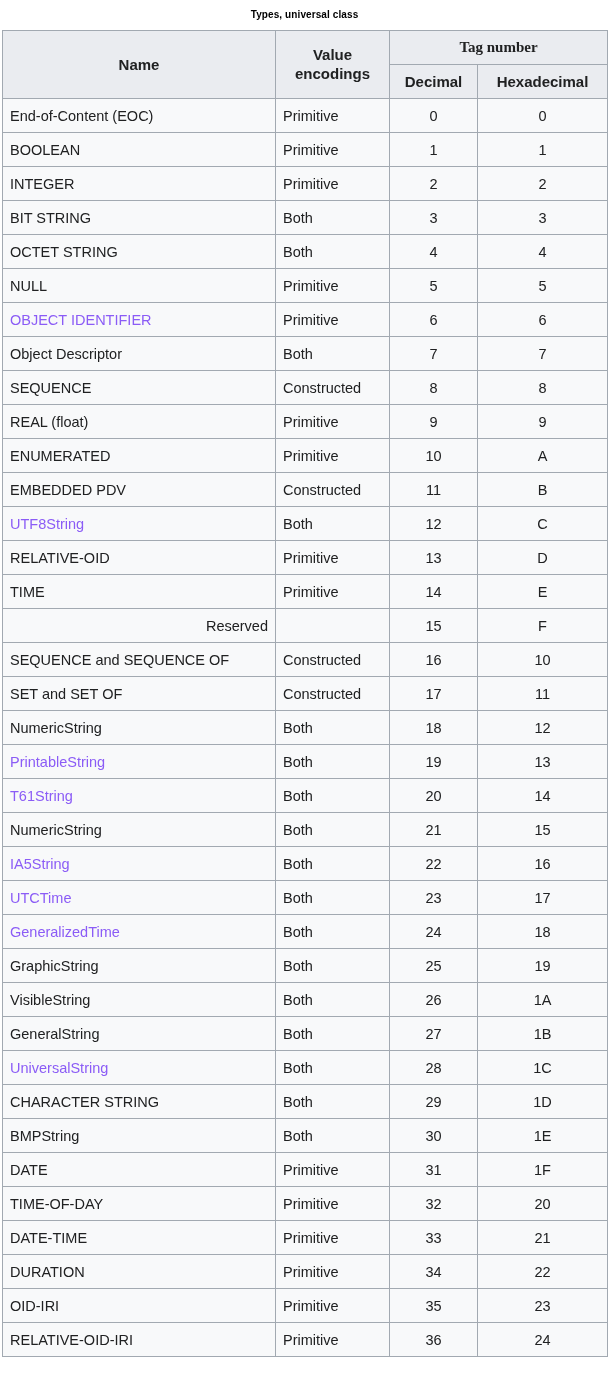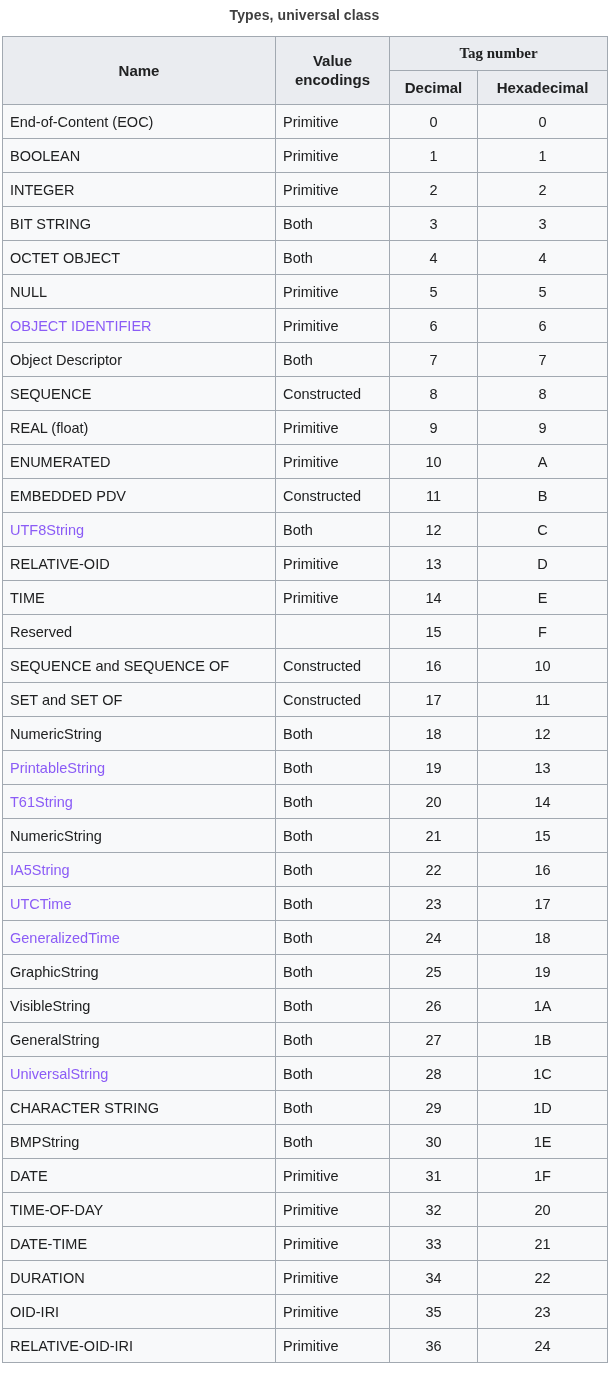--- a/index.html
+++ b/index.html
@@ -16,11 +16,11 @@
   }
   .caption {
     text-align: center;
-    font-size: 14px;
+    font-size: 10px;
     font-weight: bold;
-    color: #404040;
+    color: #000000;
     line-height: 30px;
-    height: 36px;
+    height: 30px;
     letter-spacing: 0.1px;
   }
   table.wikitable {

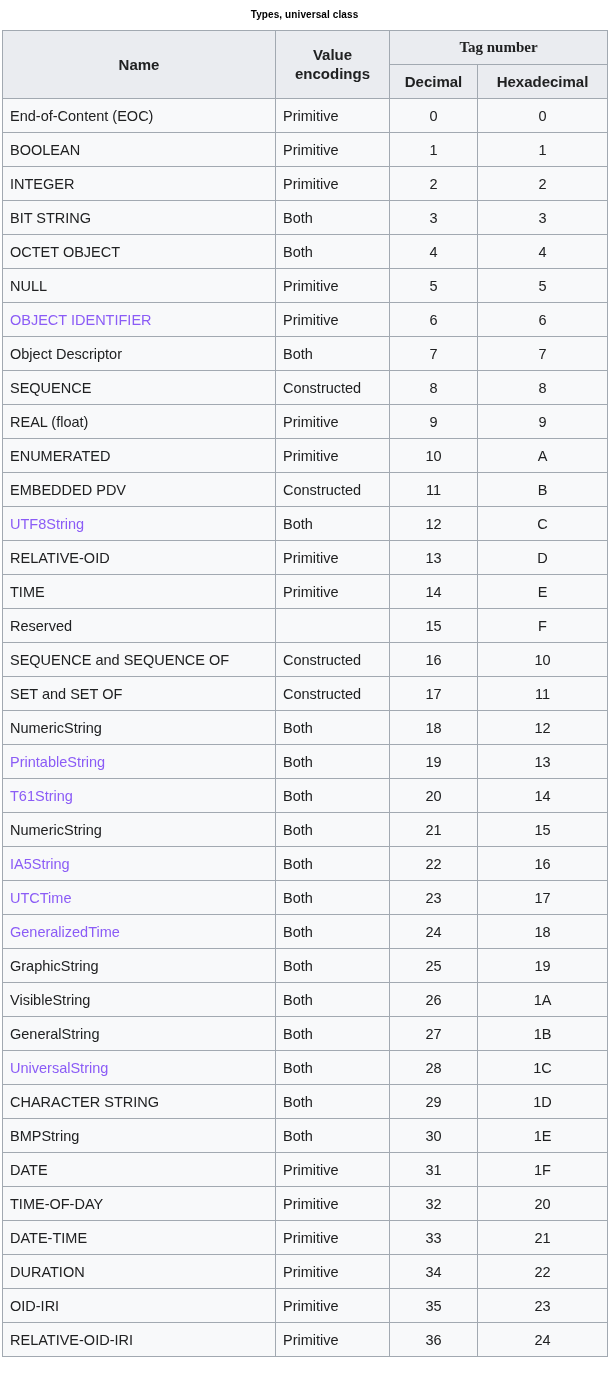--- a/index.html
+++ b/index.html
@@ -122,7 +122,7 @@
         <td class="hex">3</td>
       </tr>
       <tr>
-        <td class="name">OCTET OBJECT</td>
+        <td class="name">OCTET STRING</td>
         <td class="enc">Both</td>
         <td class="dec">4</td>
         <td class="hex">4</td>

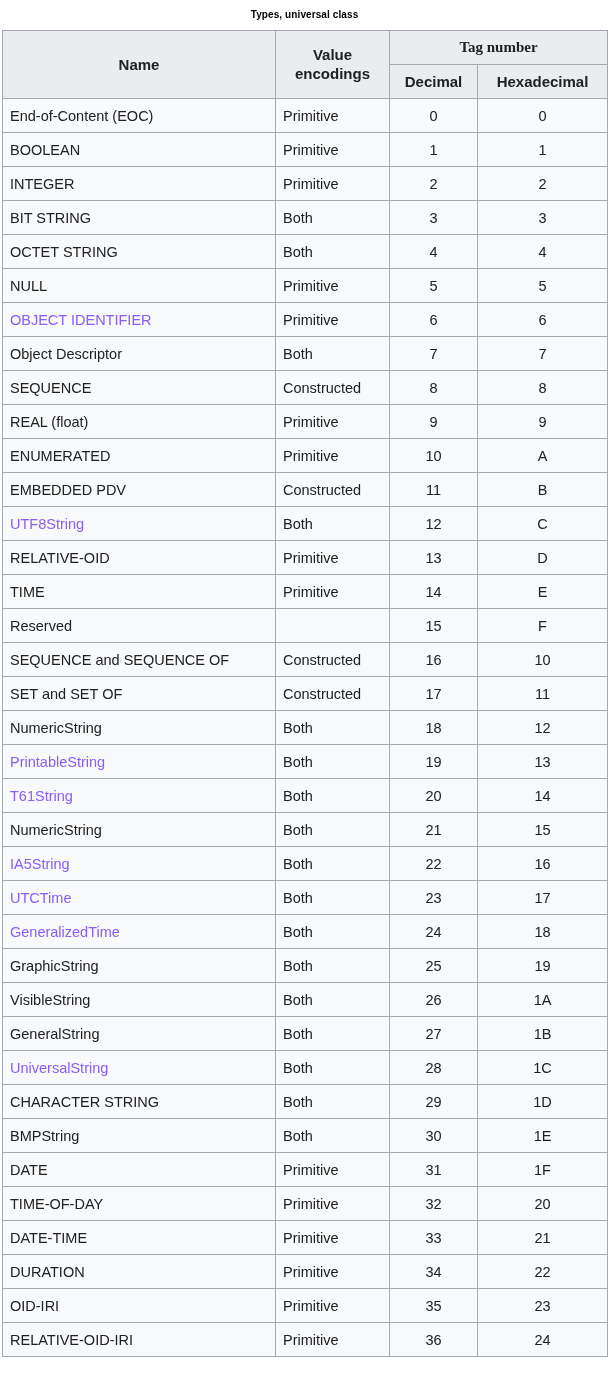--- a/index.html
+++ b/index.html
@@ -59,7 +59,7 @@
   td.hex       { text-align: center; }
 
   td.reserved-name {
-    text-align: left;
+    text-align: right;
     background: #eaeaea;
   }
   td.empty { background: #f8f9fa; }

